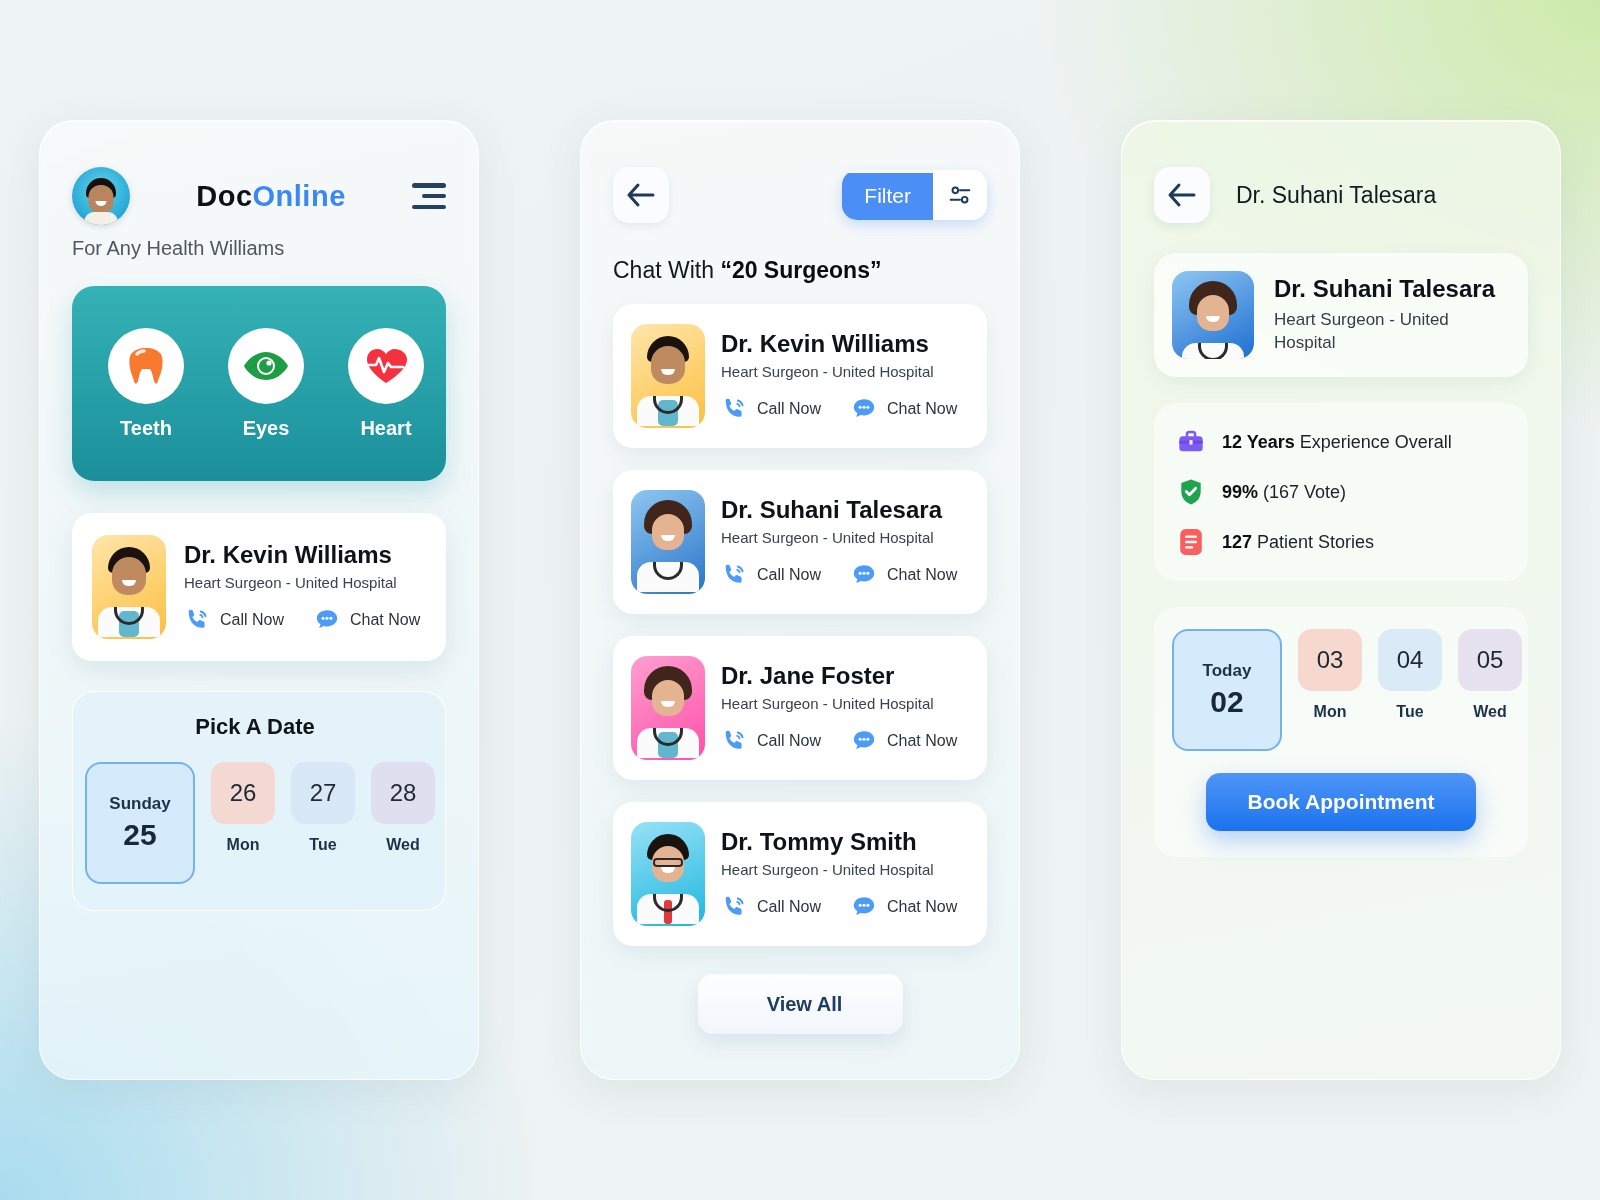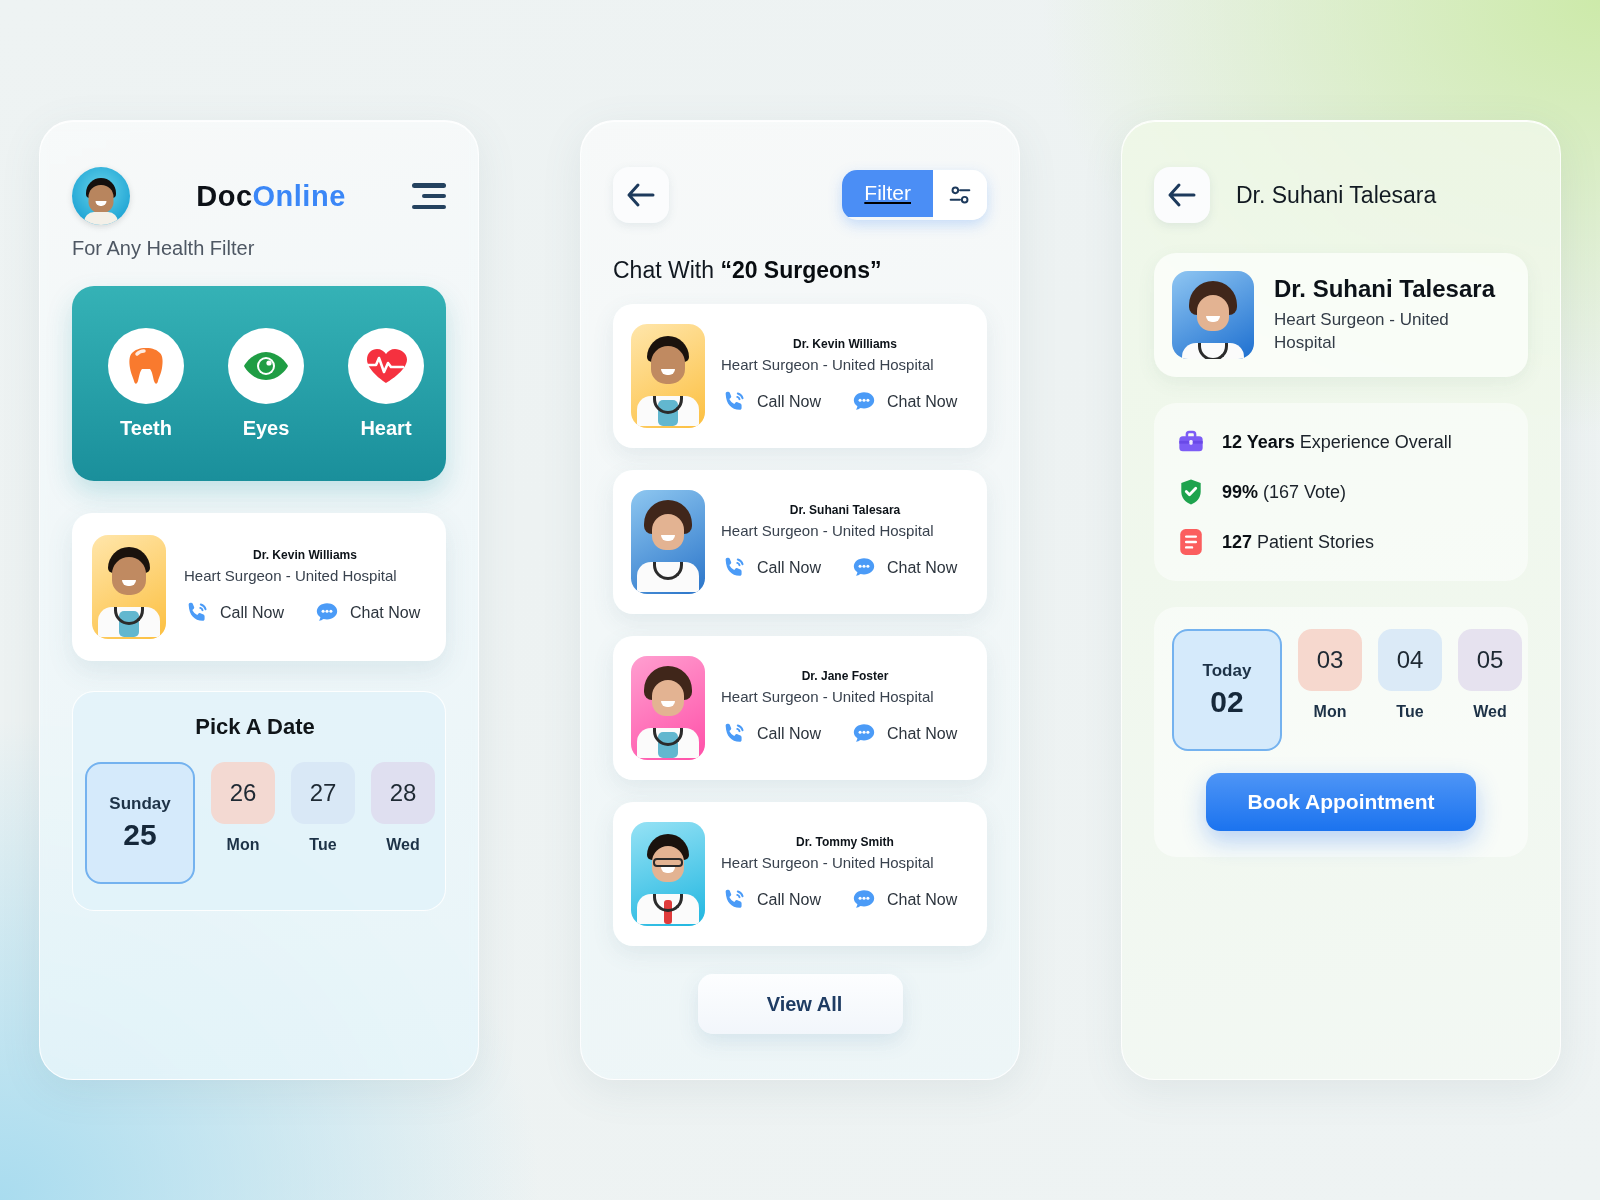--- a/index.html
+++ b/index.html
@@ -114,8 +114,8 @@
   .hdr2 { display:flex; align-items:center; justify-content:space-between; }
   .backbtn { width:56px; height:56px; border-radius:16px; background:#fbfcfd; display:flex; align-items:center;
     justify-content:center; box-shadow:0 3px 10px rgba(90,120,140,0.13); cursor:pointer; flex:none; }
-  .filter { display:flex; align-items:flex-start; border-radius:15px; overflow:hidden; cursor:pointer;
-    box-shadow:0 5px 14px rgba(60,130,240,0.26);text-decoration:underline; }
+  .filter { display:flex; align-items:flex-end; border-radius:15px; overflow:hidden; cursor:pointer;
+    box-shadow:0 5px 14px rgba(60,130,240,0.26); }
   .filter .lbl { background:#4b8ef5; color:#fff; font-size:21px; padding:11px 22px 12px 22px; }
   .filter .ic { background:#fff; padding:11px 13px; display:flex; align-items:center; }
   .chat-title { margin-top:34px; font-size:23px; color:#111820; }

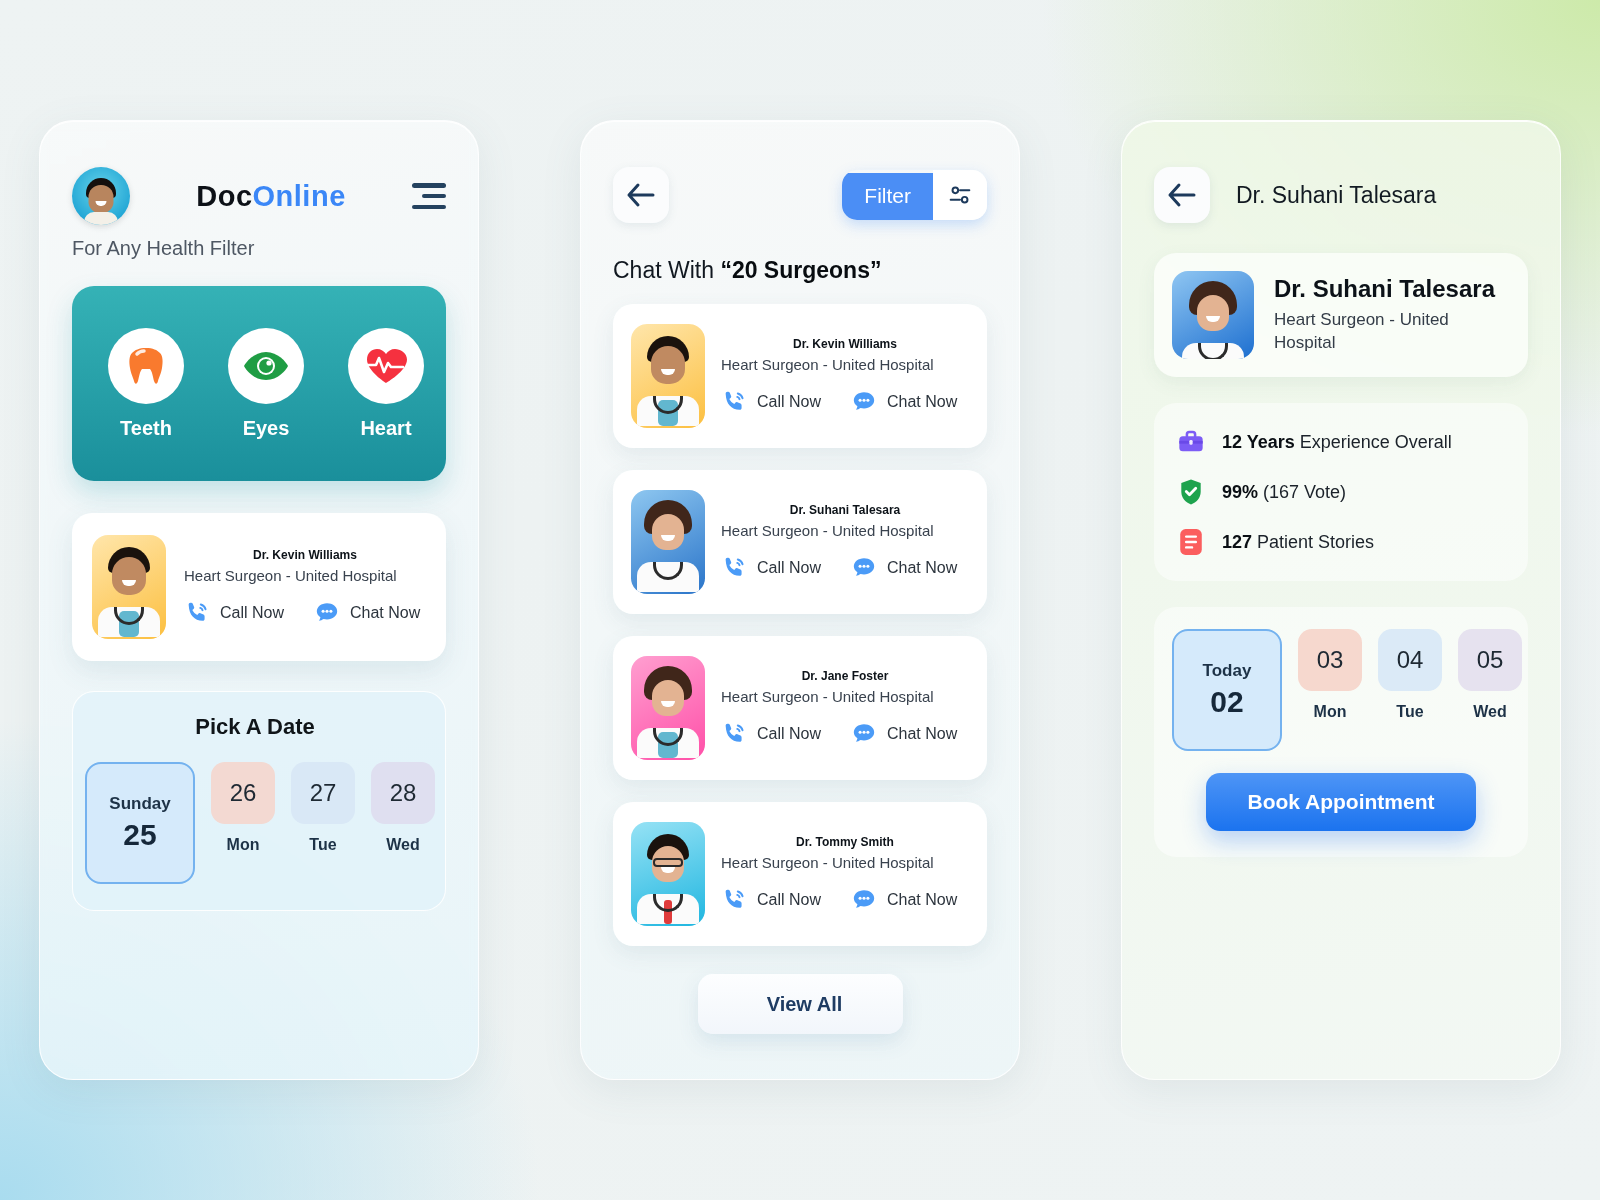--- a/index.html
+++ b/index.html
@@ -172,7 +172,7 @@
         </div>
     </div>
 
-    <div class="sub">For Any Health Filter</div>
+    <div class="sub">For Any Health Williams</div>
 
     <div class="cat-card">
       <div class="cat">

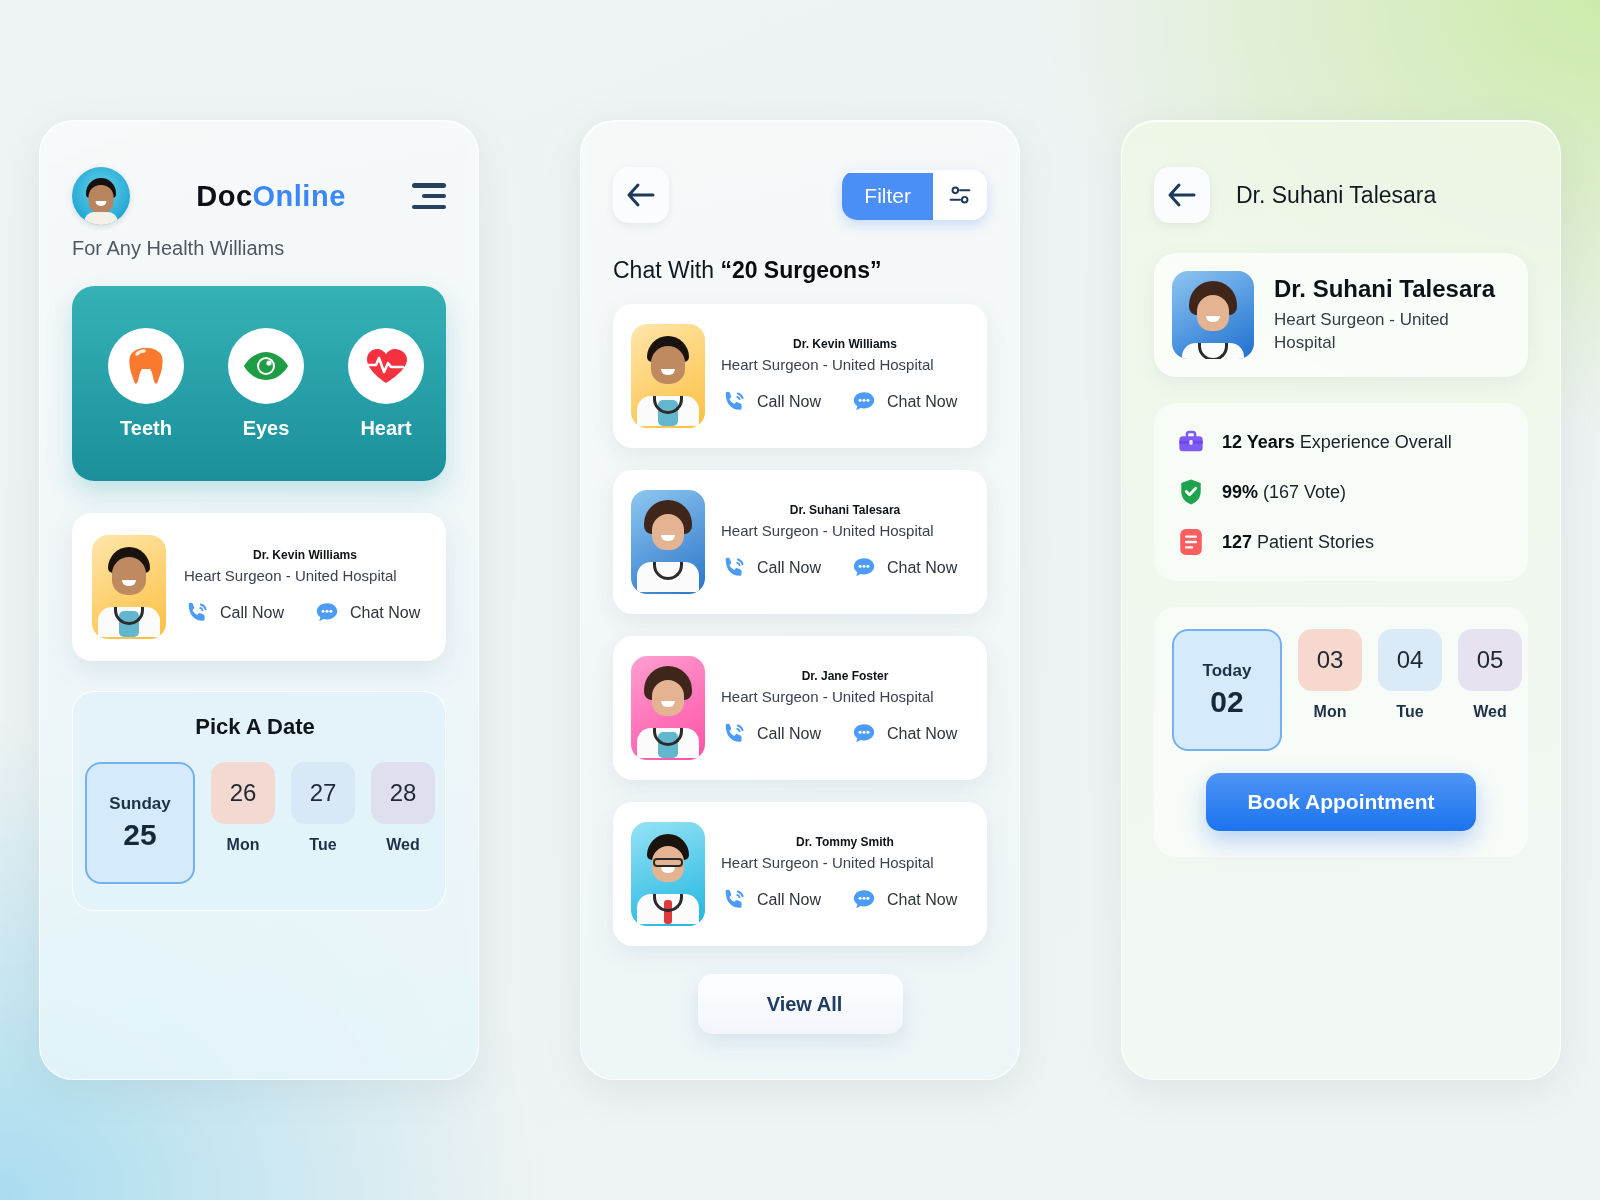--- a/index.html
+++ b/index.html
@@ -90,7 +90,7 @@
   .p-glass { width:30px; height:9px; border:2.5px solid #2a2a2a; border-radius:4px; top:36px; }
 
   .docinfo { flex:1; min-width:0; }
-  .docname { font-size:12px; font-weight:bold; color:#0d1319;text-align:center; }
+  .docname { font-size:24px; font-weight:bold; color:#0d1319; }
   .docrole { font-size:15px; color:#39424e; margin-top:5px; }
   .acts { display:flex; gap:30px; margin-top:16px; align-items:center; }
   .act { display:flex; align-items:center; gap:10px; cursor:pointer; }

